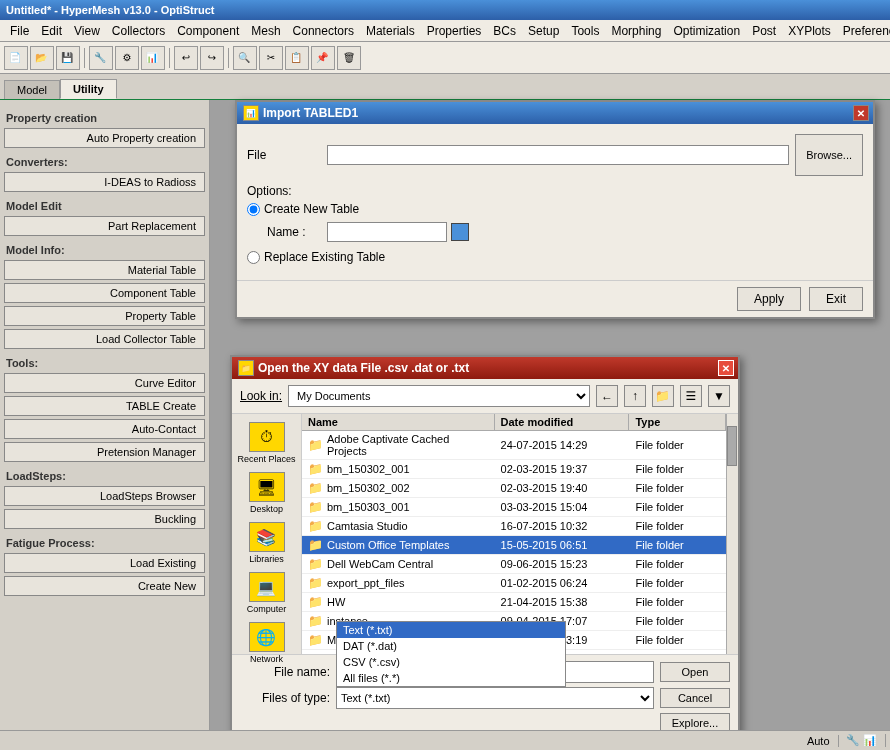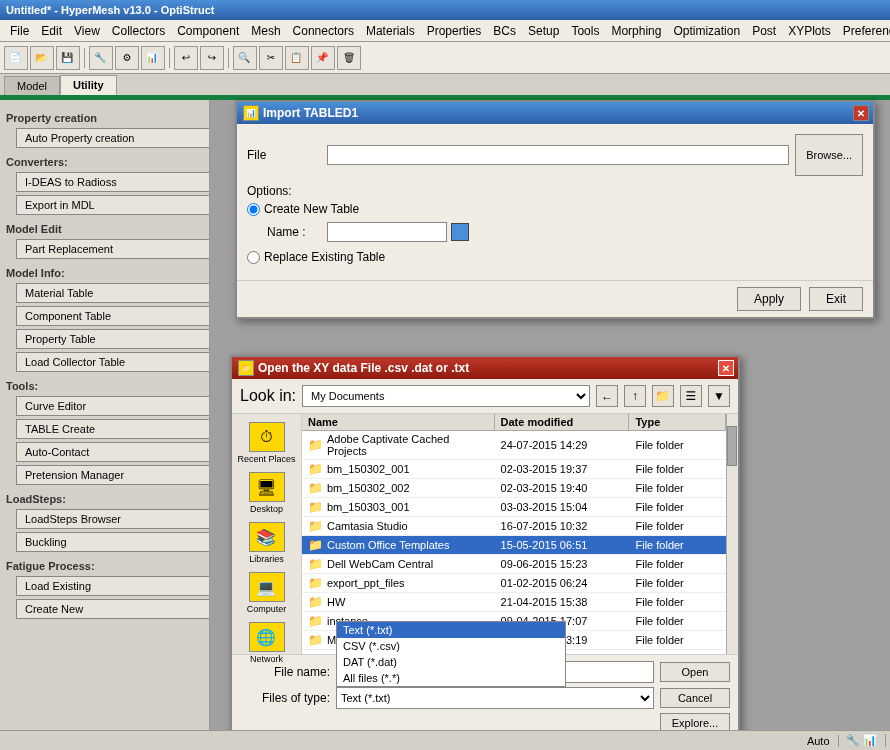--- a/index.html
+++ b/index.html
@@ -75,7 +75,7 @@
       display: flex;
       align-items: flex-end;
       padding: 0 4px;
-      border-bottom: 5px solid #15803d;
+      border-bottom: 1px solid #15803d;
     }
     .tab {
       padding: 3px 12px;

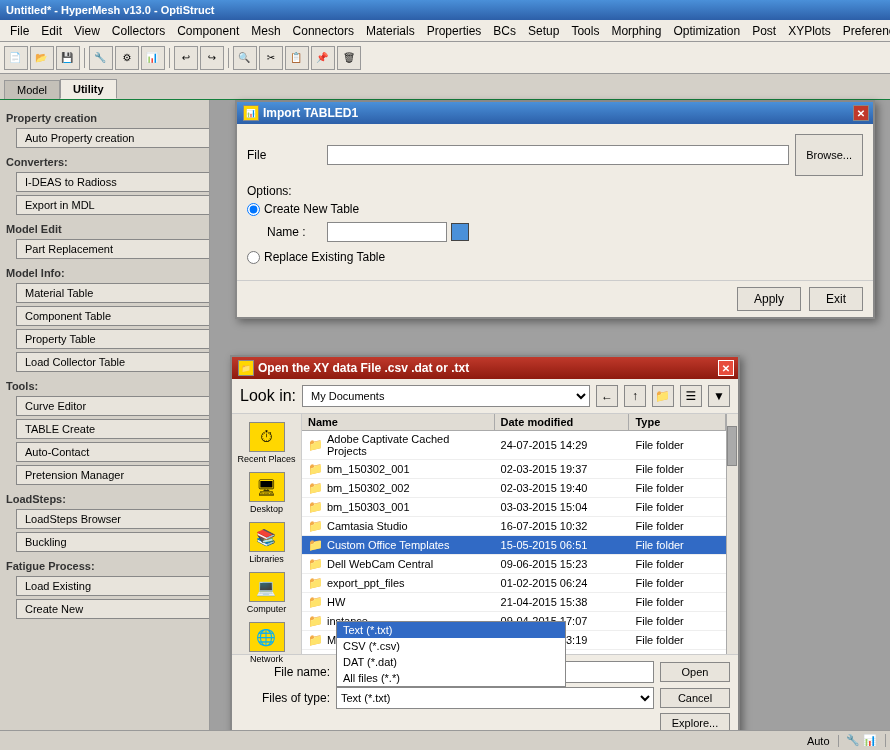--- a/index.html
+++ b/index.html
@@ -118,10 +118,9 @@
       padding: 3px 8px;
       margin-bottom: 3px;
       cursor: pointer;
-      text-align: left;
+      text-align: right;
       font-size: 11px;
       color: #000;
-      margin-left: 12px;
     }
 
     

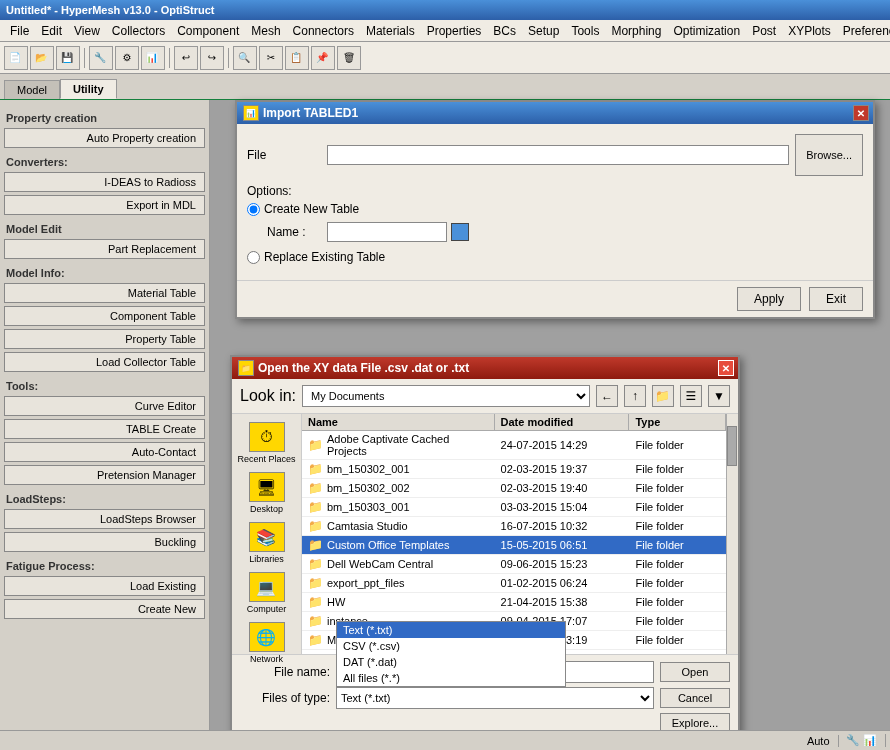--- a/index.html
+++ b/index.html
@@ -559,7 +559,6 @@
 
   <div class="sidebar-section-title">Converters:</div>
   <button class="sidebar-btn">I-DEAS to Radioss</button>
-  <button class="sidebar-btn">Export in MDL</button>
 
   <div class="sidebar-section-title">Model Edit</div>
   <button class="sidebar-btn">Part Replacement</button>

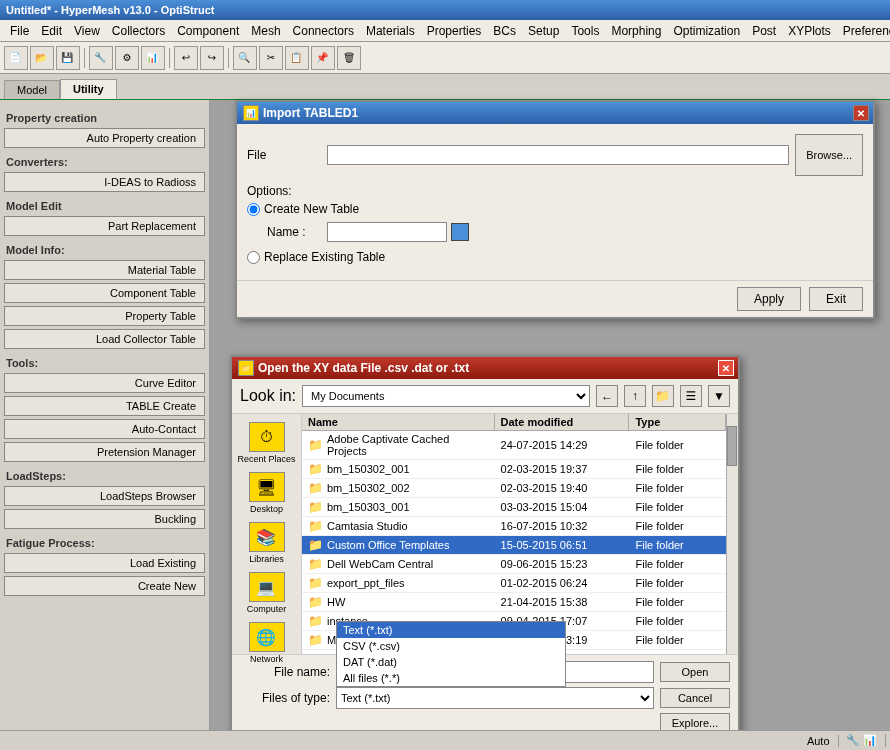--- a/index.html
+++ b/index.html
@@ -326,8 +326,9 @@
       border-bottom: 1px solid #ccc;
     }
     .look-in-label {
-      font-size: 16px;
+      font-size: 12px;
       white-space: nowrap;
+      text-decoration: underline;
     }
     .look-in-select {
       flex: 1;

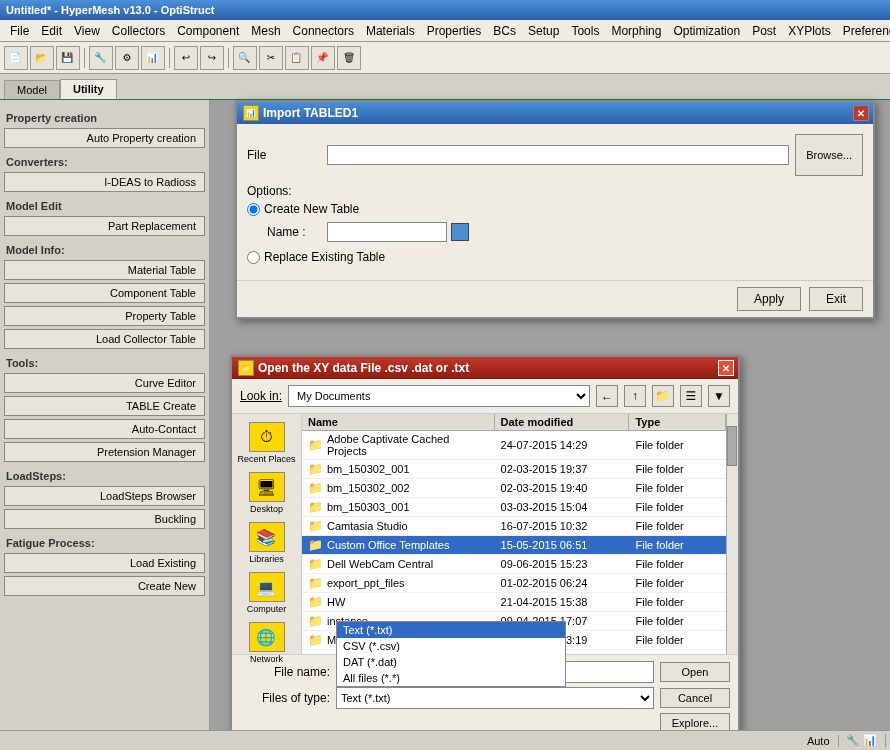--- a/index.html
+++ b/index.html
@@ -755,8 +755,8 @@
         
         <div class="dropdown-list" style="bottom:22px; left:0;">
           <div class="dropdown-item selected">Text (*.txt)</div>
+          <div class="dropdown-item">DAT (*.dat)</div>
           <div class="dropdown-item">CSV (*.csv)</div>
-          <div class="dropdown-item">DAT (*.dat)</div>
           <div class="dropdown-item">All files (*.*)</div>
         </div>
       </div>

